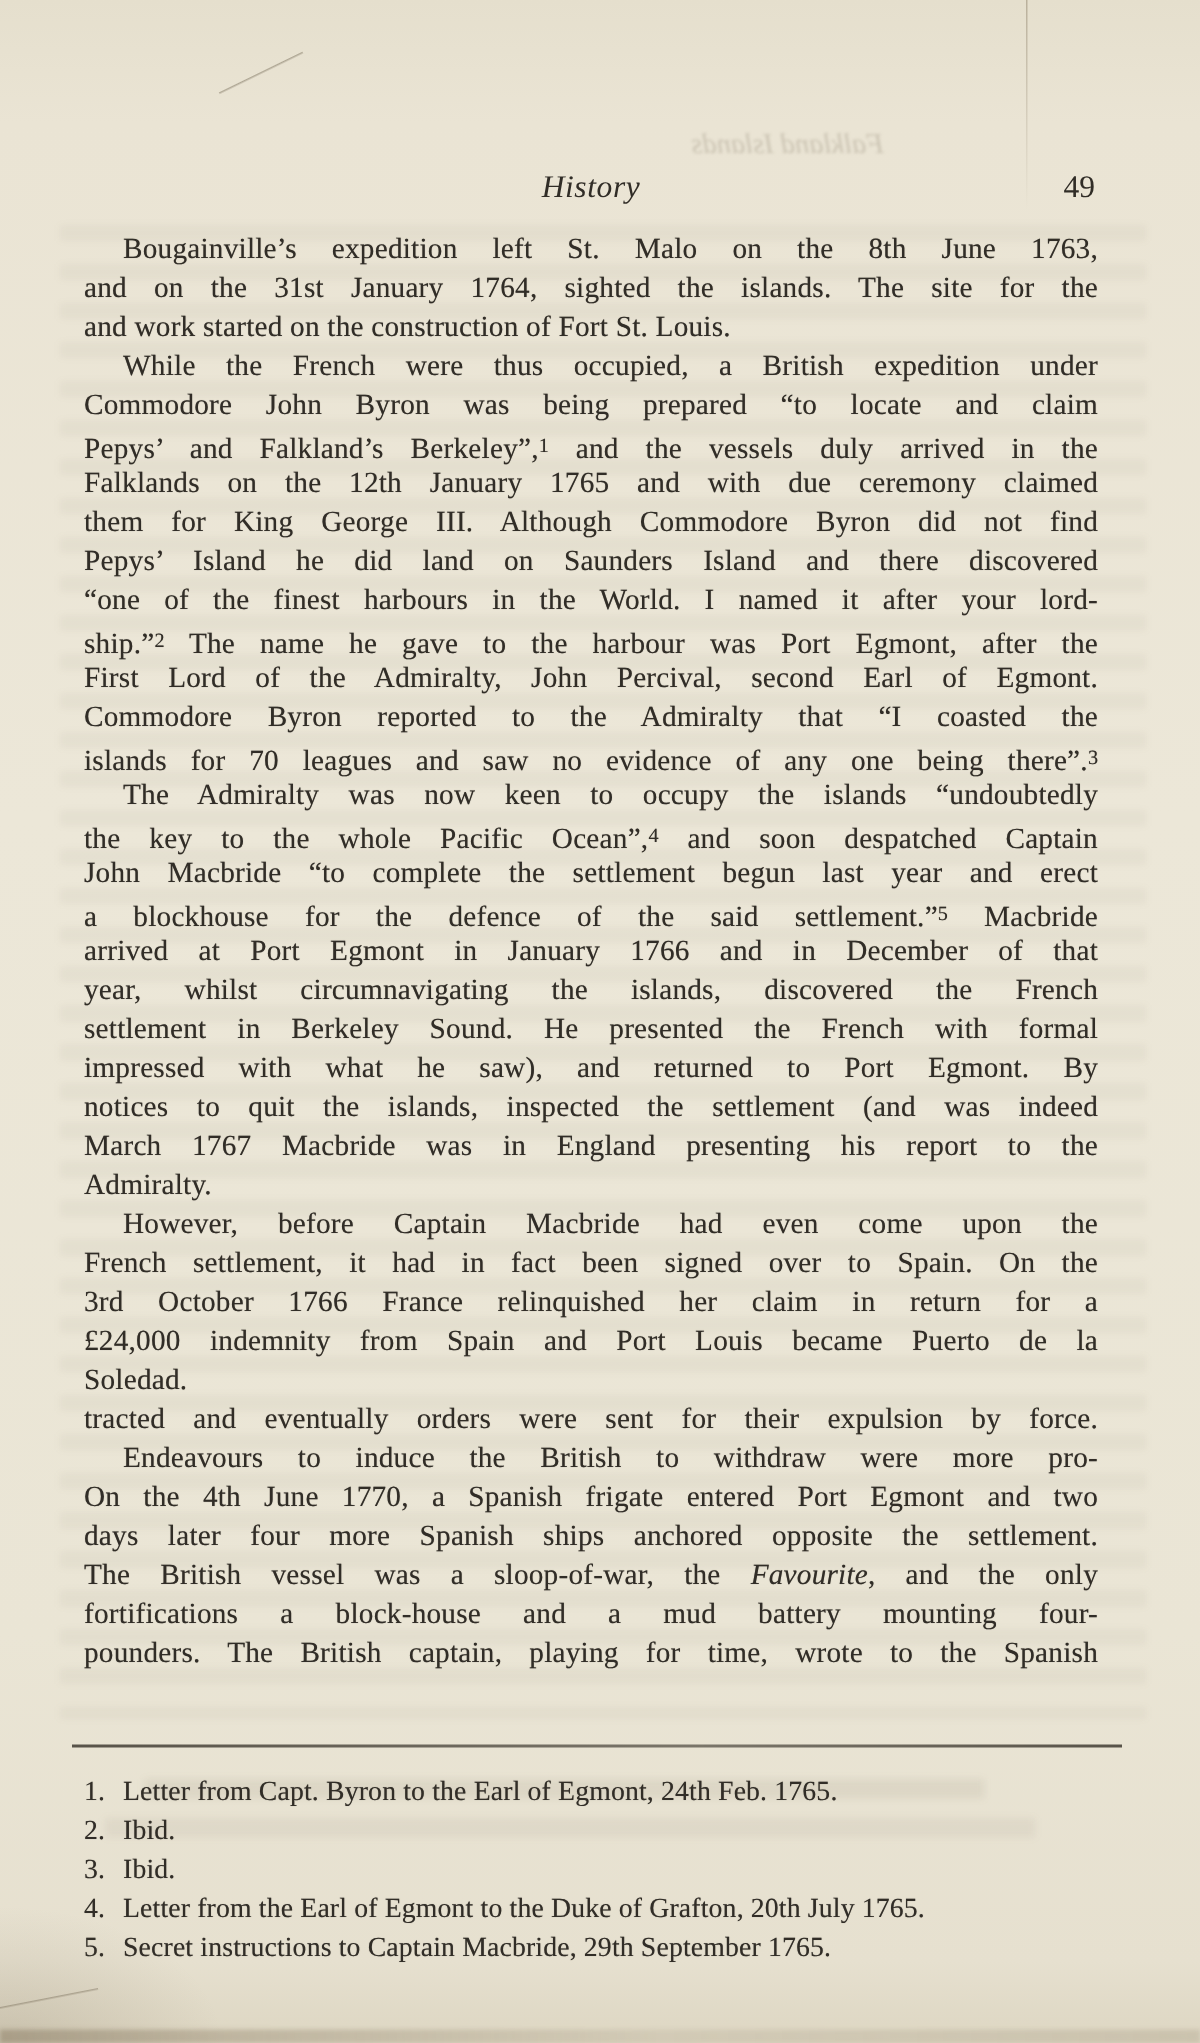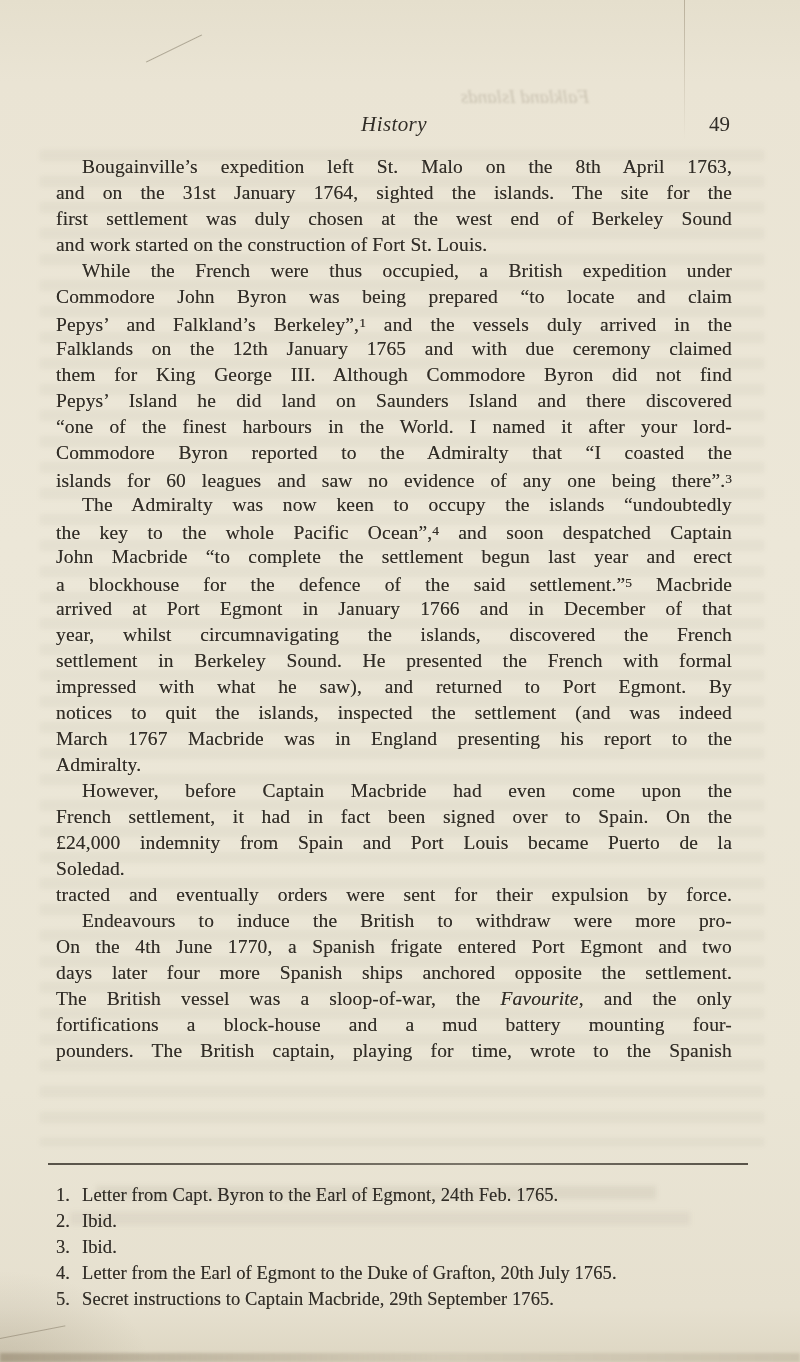--- a/index.html
+++ b/index.html
@@ -81,7 +81,7 @@
 
   <div class="bodytext">
       <div class="para">
-        <div class="line j ind"><span>Bougainville’s expedition left St. Malo on the 8th April 1763,</span></div>
+        <div class="line j ind"><span>Bougainville’s expedition left St. Malo on the 8th June 1763,</span></div>
         <div class="line j"><span>and on the 31st January 1764, sighted the islands. The site for the</span></div>
         <div class="line j"><span>first settlement was duly chosen at the west end of Berkeley Sound</span></div>
         <div class="line"><span>and work started on the construction of Fort St. Louis.</span></div>

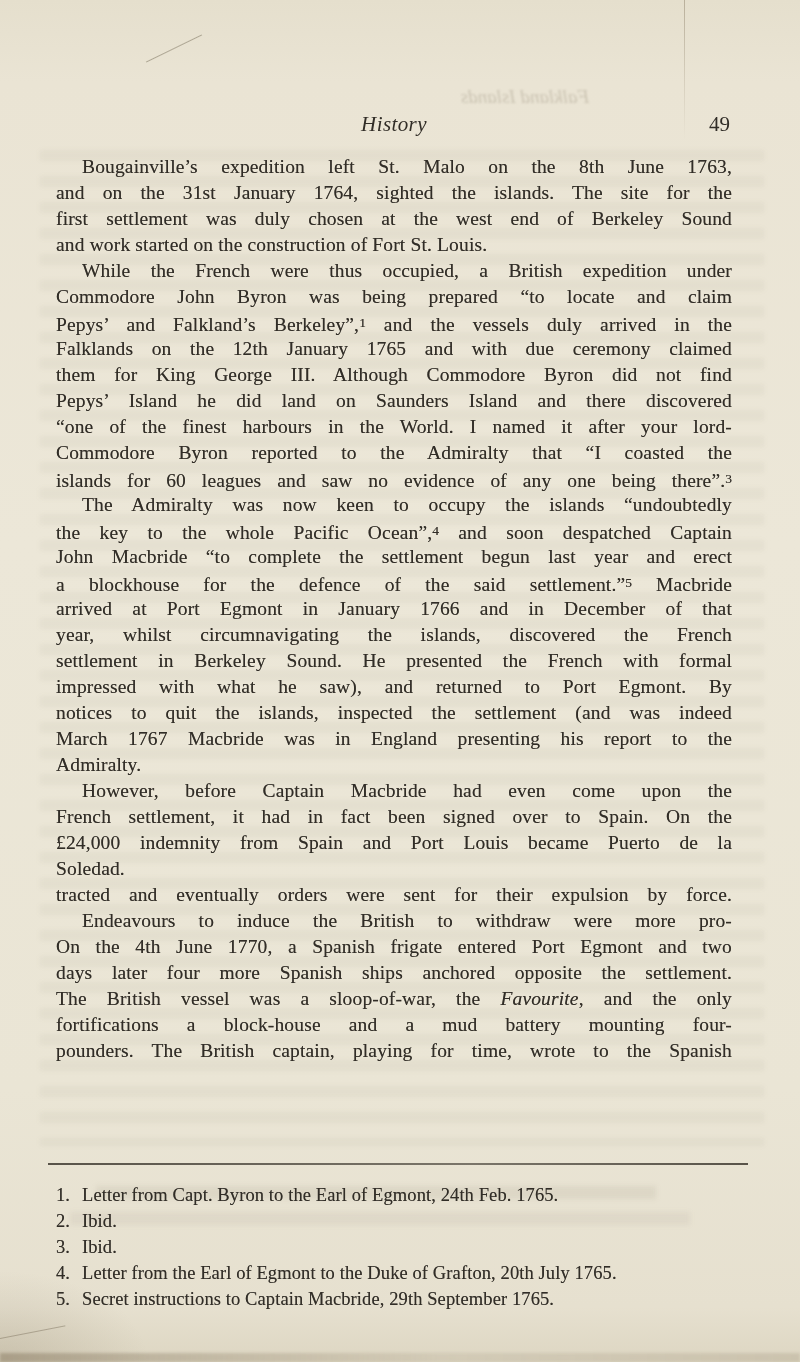--- a/index.html
+++ b/index.html
@@ -83,7 +83,6 @@
       <div class="para">
         <div class="line j ind"><span>Bougainville’s expedition left St. Malo on the 8th June 1763,</span></div>
         <div class="line j"><span>and on the 31st January 1764, sighted the islands. The site for the</span></div>
-        <div class="line j"><span>first settlement was duly chosen at the west end of Berkeley Sound</span></div>
         <div class="line"><span>and work started on the construction of Fort St. Louis.</span></div>
       </div>
       <div class="para">

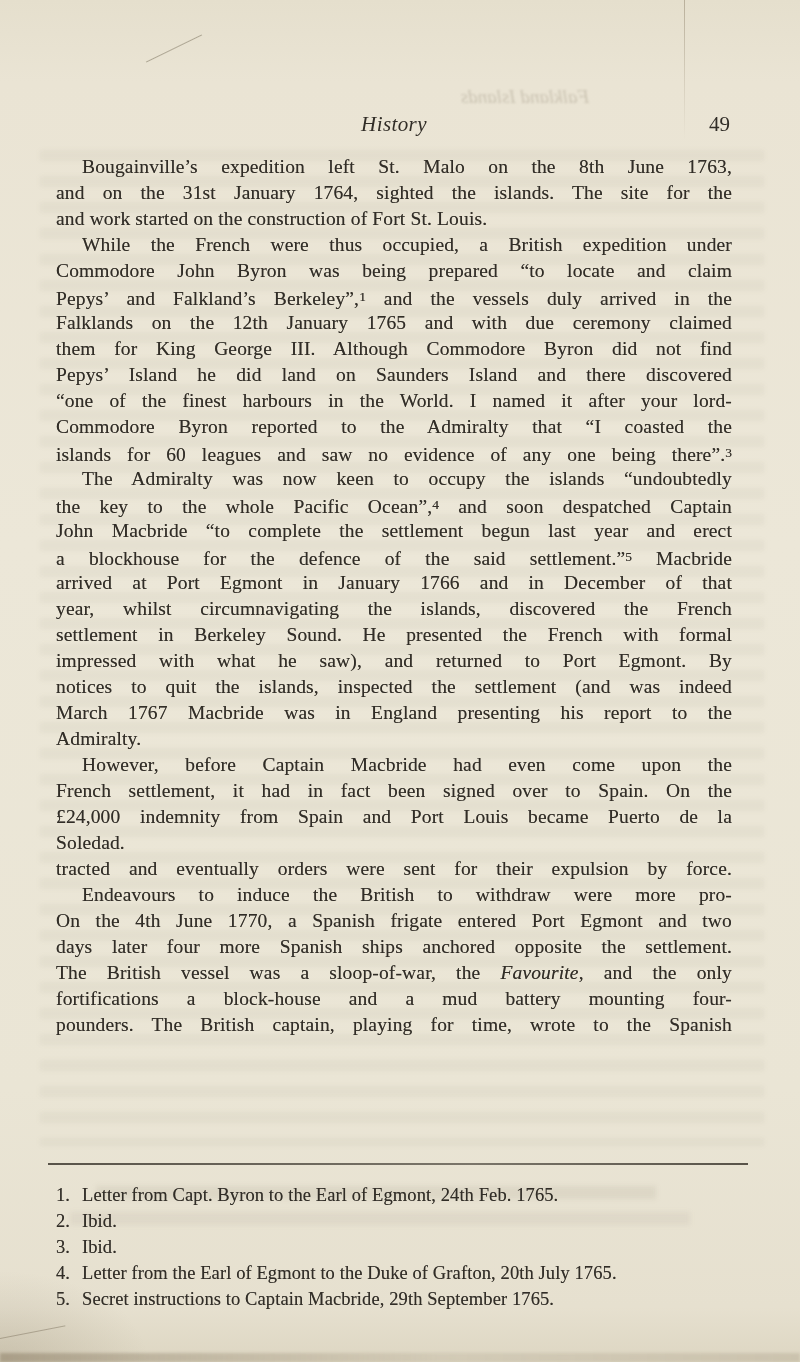--- a/index.html
+++ b/index.html
@@ -93,6 +93,7 @@
         <div class="line j"><span>them for King George III. Although Commodore Byron did not find</span></div>
         <div class="line j"><span>Pepys’ Island he did land on Saunders Island and there discovered</span></div>
         <div class="line j"><span>“one of the finest harbours in the World. I named it after your lord-</span></div>
+        <div class="line j"><span>ship.”</span><span class="fnref">2</span><span> The name he gave to the harbour was Port Egmont, after the</span></div>
         <div class="line j"><span>Commodore Byron reported to the Admiralty that “I coasted the</span></div>
         <div class="line j"><span>islands for 60 leagues and saw no evidence of any one being there”.</span><span class="fnref">3</span></div>
       </div>

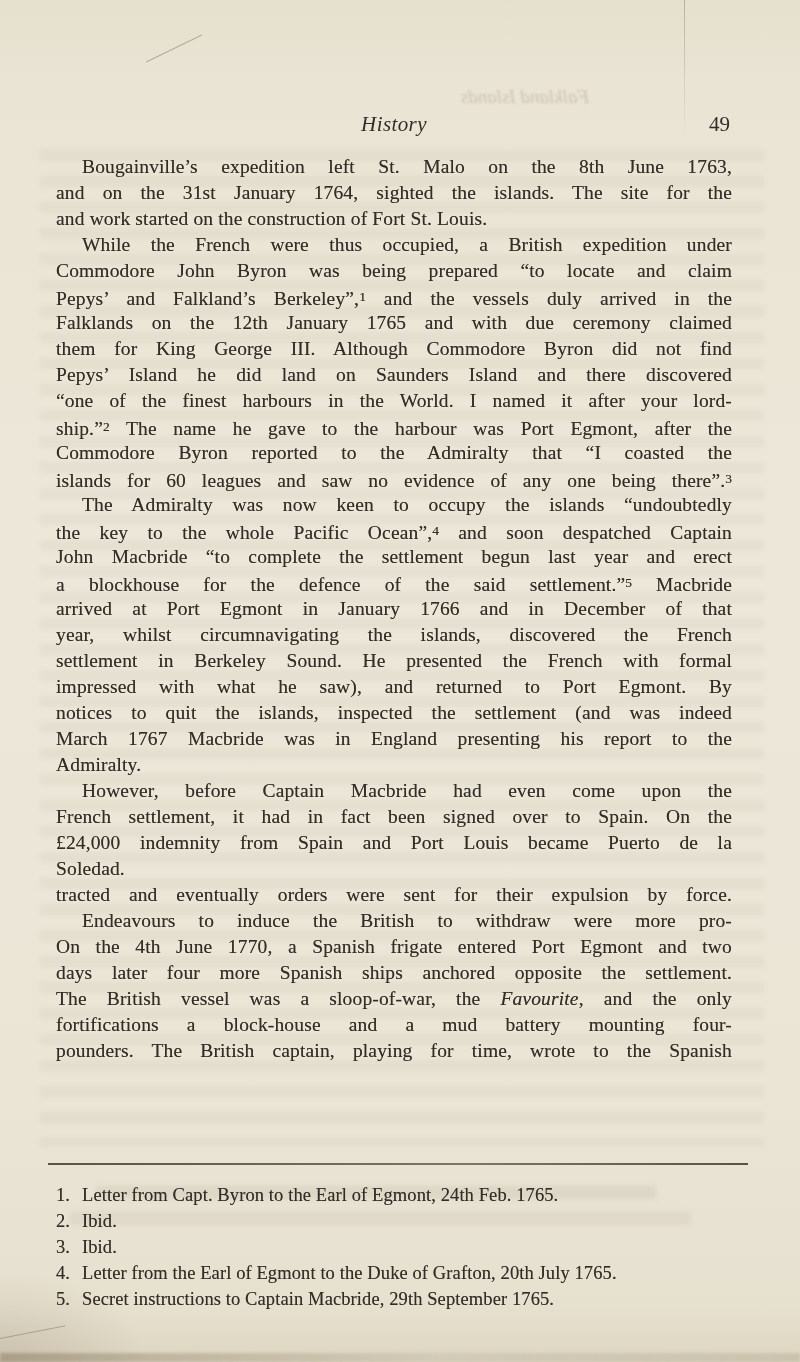--- a/index.html
+++ b/index.html
@@ -94,6 +94,7 @@
         <div class="line j"><span>Pepys’ Island he did land on Saunders Island and there discovered</span></div>
         <div class="line j"><span>“one of the finest harbours in the World. I named it after your lord-</span></div>
         <div class="line j"><span>ship.”</span><span class="fnref">2</span><span> The name he gave to the harbour was Port Egmont, after the</span></div>
+        <div class="line j"><span>First Lord of the Admiralty, John Percival, second Earl of Egmont.</span></div>
         <div class="line j"><span>Commodore Byron reported to the Admiralty that “I coasted the</span></div>
         <div class="line j"><span>islands for 60 leagues and saw no evidence of any one being there”.</span><span class="fnref">3</span></div>
       </div>

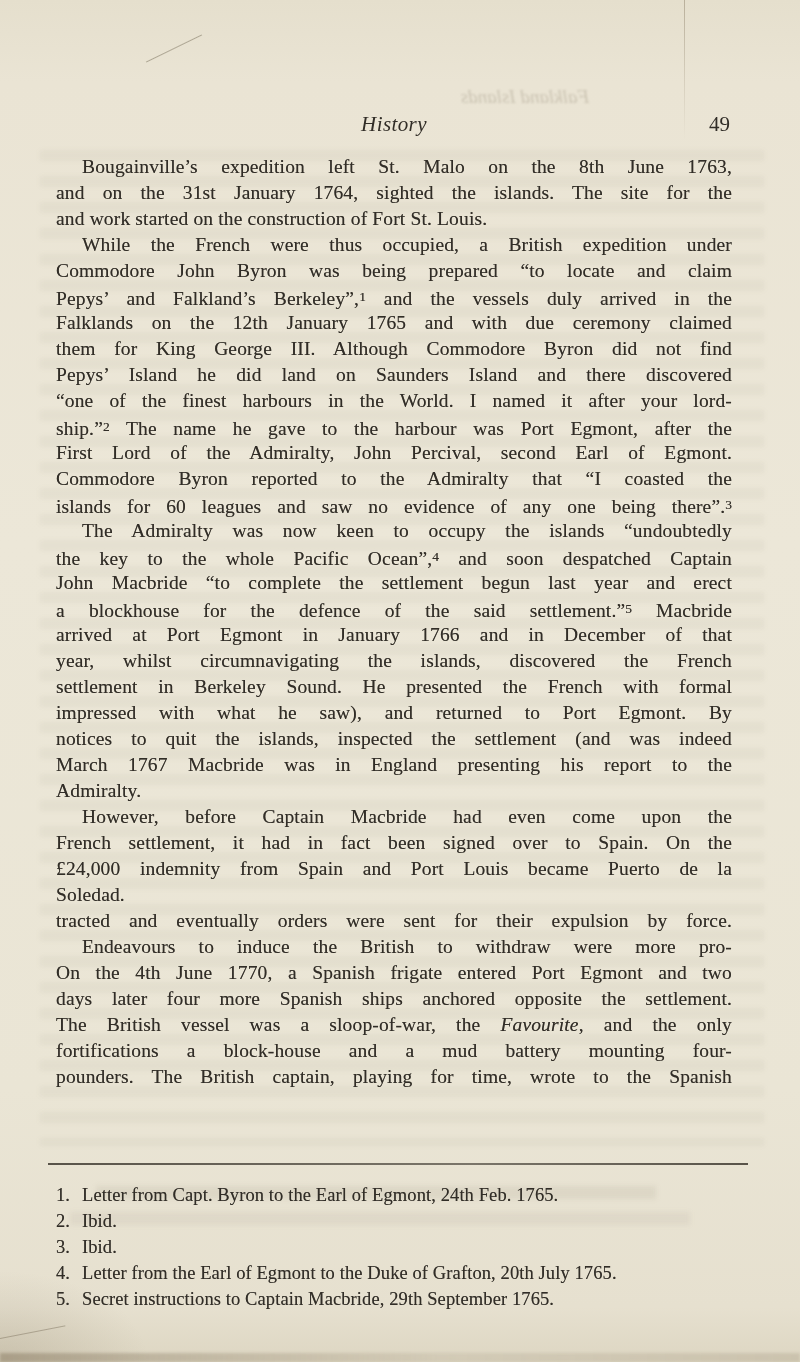--- a/index.html
+++ b/index.html
@@ -96,7 +96,7 @@
         <div class="line j"><span>ship.”</span><span class="fnref">2</span><span> The name he gave to the harbour was Port Egmont, after the</span></div>
         <div class="line j"><span>First Lord of the Admiralty, John Percival, second Earl of Egmont.</span></div>
         <div class="line j"><span>Commodore Byron reported to the Admiralty that “I coasted the</span></div>
-        <div class="line j"><span>islands for 60 leagues and saw no evidence of any one being there”.</span><span class="fnref">3</span></div>
+        <div class="line j"><span>islands for 70 leagues and saw no evidence of any one being there”.</span><span class="fnref">3</span></div>
       </div>
       <div class="para">
         <div class="line j ind"><span>The Admiralty was now keen to occupy the islands “undoubtedly</span></div>

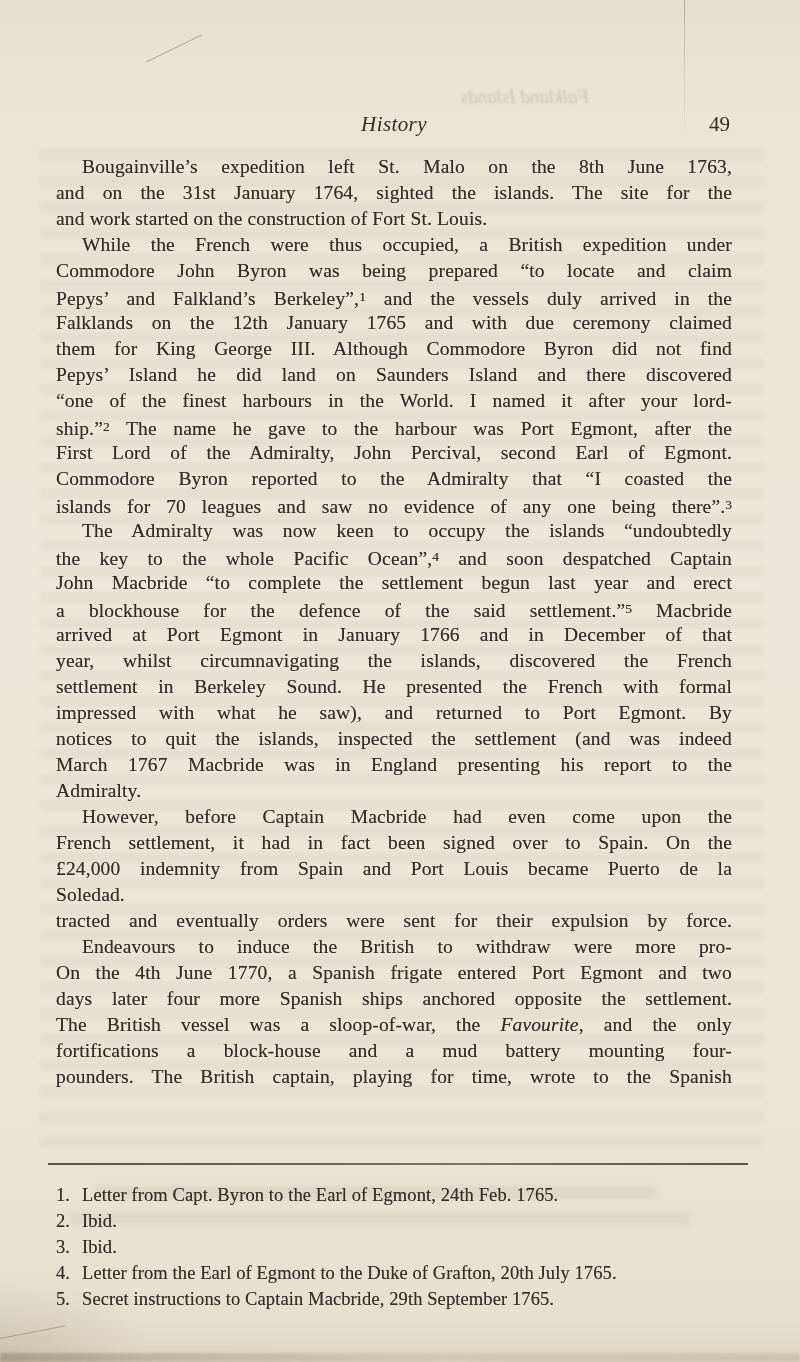--- a/index.html
+++ b/index.html
@@ -114,6 +114,7 @@
       <div class="para">
         <div class="line j ind"><span>However, before Captain Macbride had even come upon the</span></div>
         <div class="line j"><span>French settlement, it had in fact been signed over to Spain. On the</span></div>
+        <div class="line j"><span>3rd October 1766 France relinquished her claim in return for a</span></div>
         <div class="line j"><span>£24,000 indemnity from Spain and Port Louis became Puerto de la</span></div>
         <div class="line"><span>Soledad.</span></div>
       </div>

